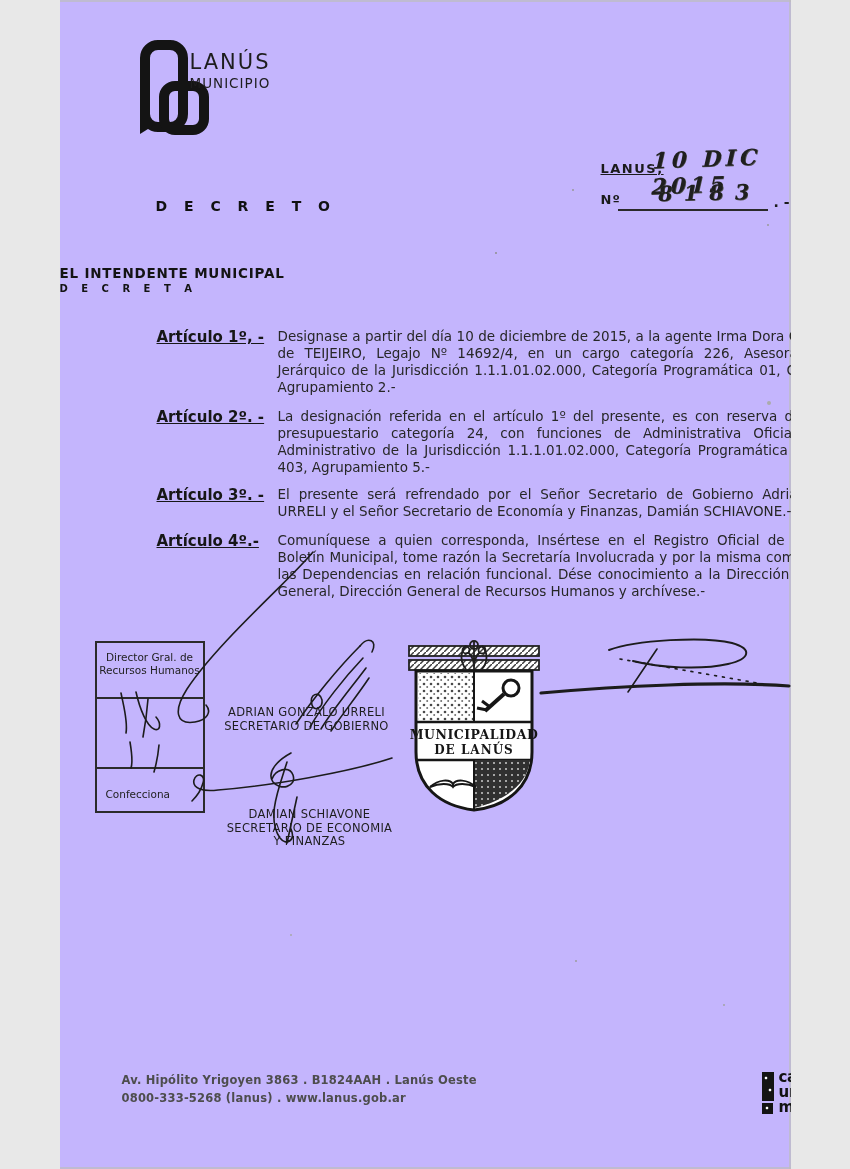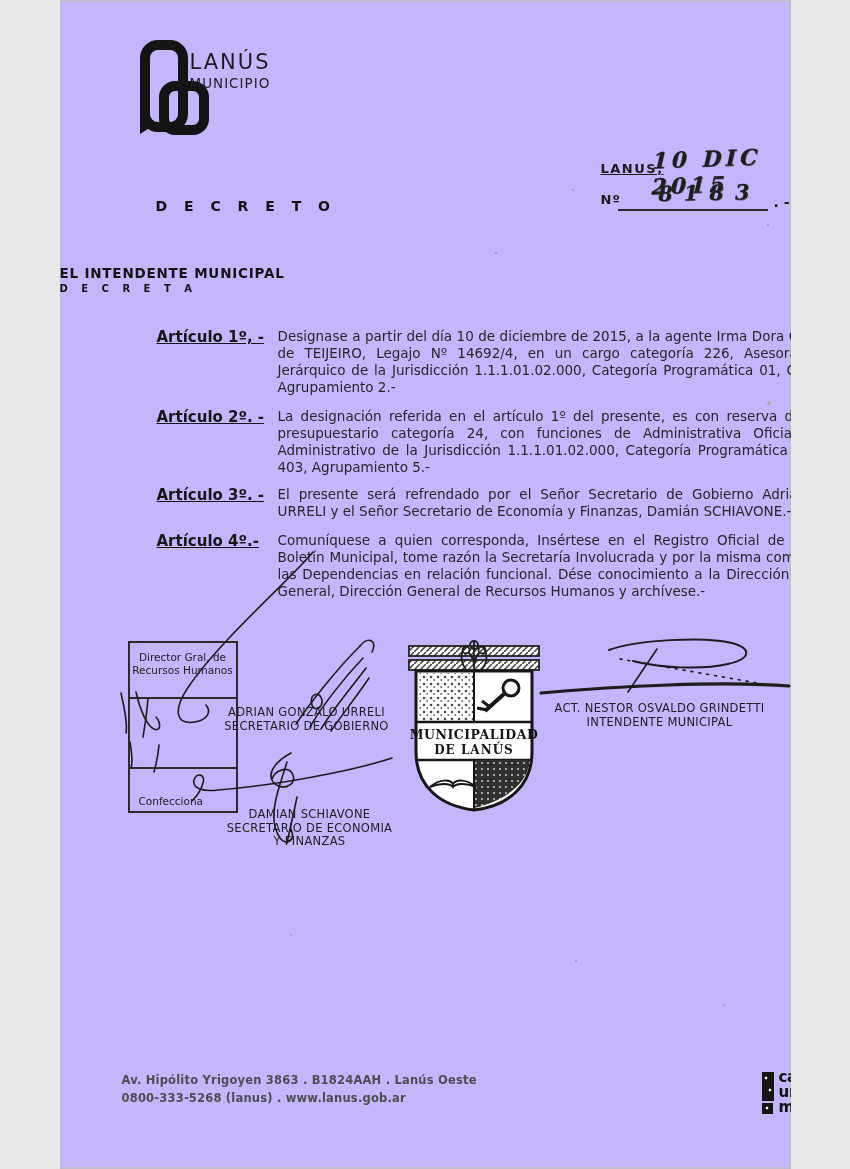--- a/index.html
+++ b/index.html
@@ -44,7 +44,7 @@
   #article-1{top:328px;} #article-2{top:408px;} #article-3{top:486px;} #article-4{top:532px;}
 
   
-  .stamp-box{position:absolute;left:35px;top:641px;width:106px;height:168px;border:2px solid #2b2b2b;background:transparent;margin-left:33px;}
+  .stamp-box{position:absolute;left:35px;top:641px;width:106px;height:168px;border:2px solid #2b2b2b;background:transparent;}
   .sb-head{height:46px;border-bottom:2px solid #2b2b2b;font-size:10.5px;line-height:12.5px;text-align:center;padding-top:8px;color:#222;}
   .sb-mid{height:68px;border-bottom:2px solid #2b2b2b;}
   .sb-foot{font-size:10.5px;padding:26px 0 0 9px;color:#222;}

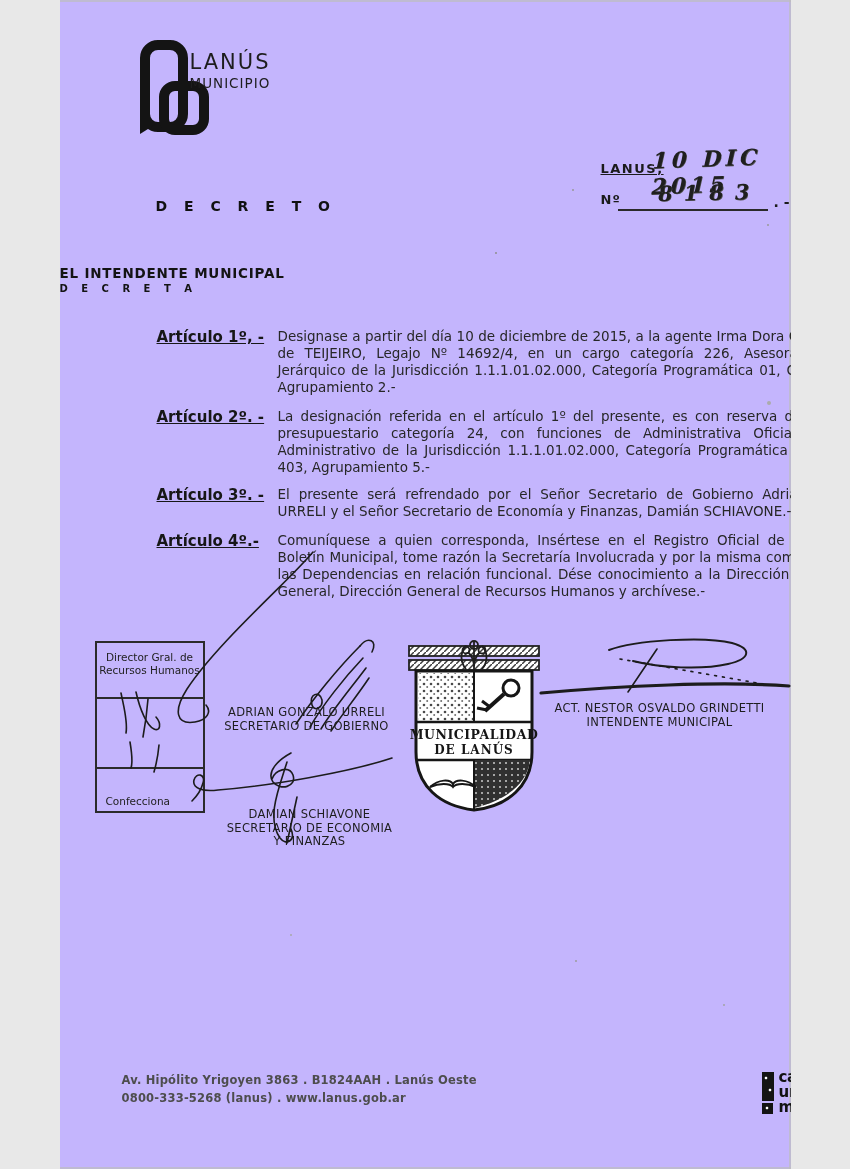--- a/index.html
+++ b/index.html
@@ -182,10 +182,6 @@
     <div>SECRETARIO DE ECONOMIA</div>
     <div>Y FINANZAS</div>
   </div>
-  <div class="sig" id="sig-grindetti">
-    <div>ACT. NESTOR OSVALDO GRINDETTI</div>
-    <div>INTENDENTE MUNICIPAL</div>
-  </div>
 
   <svg class="overlay" width="850" height="1169" viewBox="0 0 850 1169">
     <g stroke="#1c1c1c" fill="none" stroke-width="1.6" stroke-linecap="round">

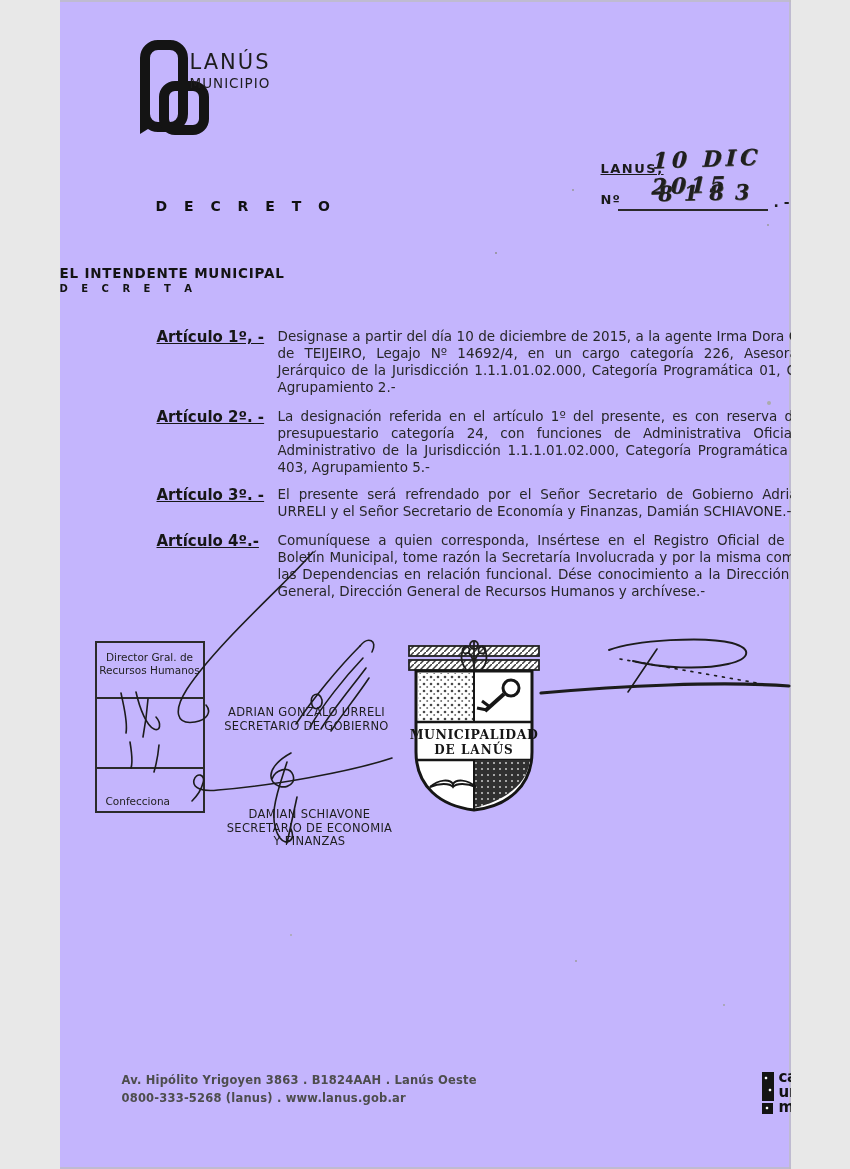--- a/index.html
+++ b/index.html
@@ -47,7 +47,7 @@
   .stamp-box{position:absolute;left:35px;top:641px;width:106px;height:168px;border:2px solid #2b2b2b;background:transparent;}
   .sb-head{height:46px;border-bottom:2px solid #2b2b2b;font-size:10.5px;line-height:12.5px;text-align:center;padding-top:8px;color:#222;}
   .sb-mid{height:68px;border-bottom:2px solid #2b2b2b;}
-  .sb-foot{font-size:10.5px;padding:26px 0 0 9px;color:#222;}
+  .sb-foot{font-size:10.5px;padding:19px 0 0 9px;color:#222;}
 
   
   .sig{position:absolute;text-align:center;font-size:11.5px;line-height:13.5px;color:#1e1e1e;letter-spacing:0.3px;}

